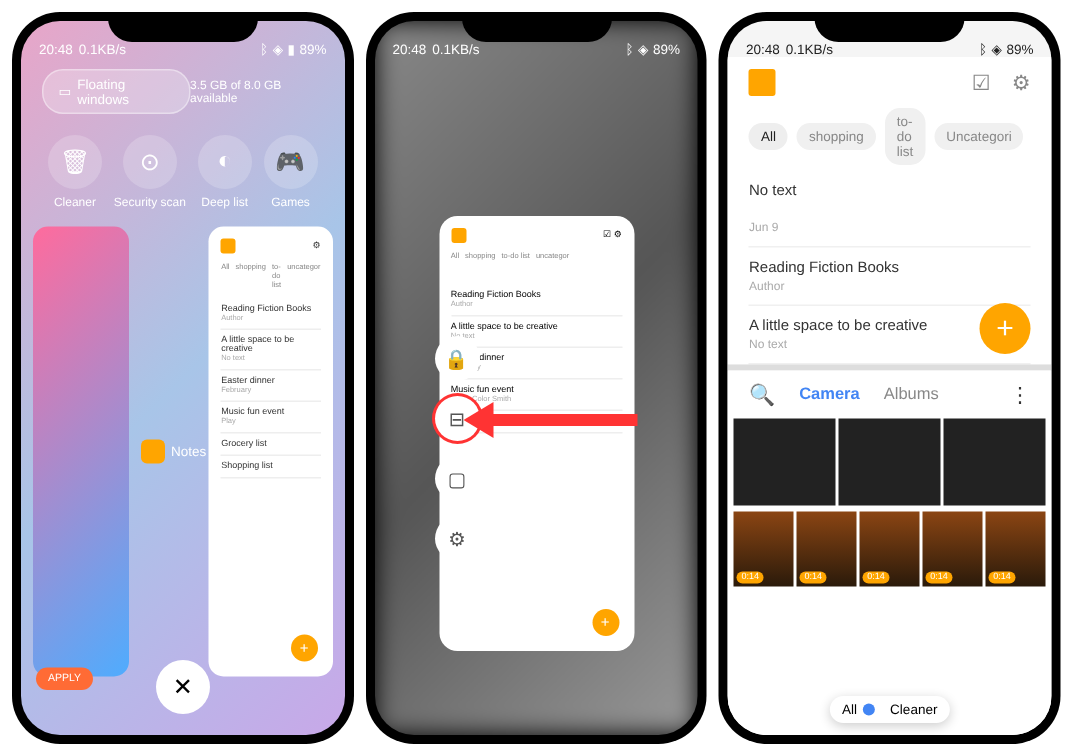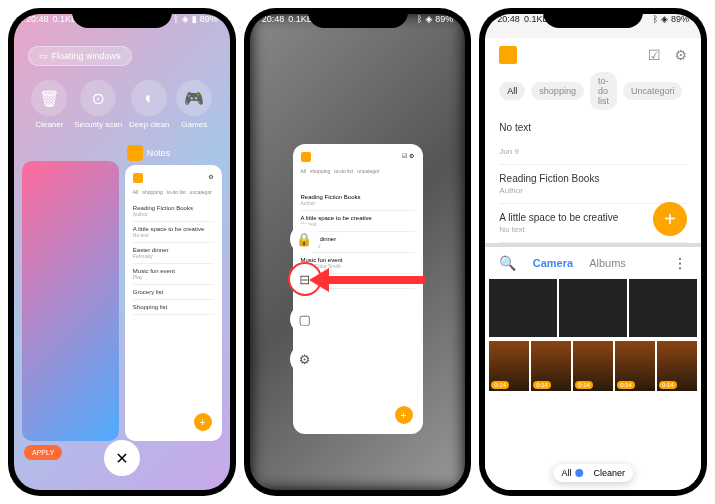--- a/index.html
+++ b/index.html
@@ -7,7 +7,7 @@
 .phone{flex:1;background:#000;border-radius:32px;padding:6px;position:relative;overflow:hidden}
 .screen{width:100%;height:100%;border-radius:26px;overflow:hidden;position:relative;background:linear-gradient(135deg,#e8a5c8 0%,#a8c5e8 50%,#c8a8e8 100%)}
 .notch{position:absolute;top:0;left:50%;transform:translateX(-50%);width:100px;height:20px;background:#000;border-radius:0 0 16px 16px;z-index:100}
-.statusbar{height:24px;display:flex;justify-content:space-between;align-items:flex-start;padding:0 12px;font-size:9px;color:#fff;position:relative;z-index:50}
+.statusbar{height:24px;display:flex;justify-content:space-between;align-items:flex-end;padding:0 12px;font-size:9px;color:#fff;position:relative;z-index:50}
 .statusbar.dark{color:#222}
 .sb-left{display:flex;gap:4px}
 .sb-right{display:flex;gap:3px;align-items:center}

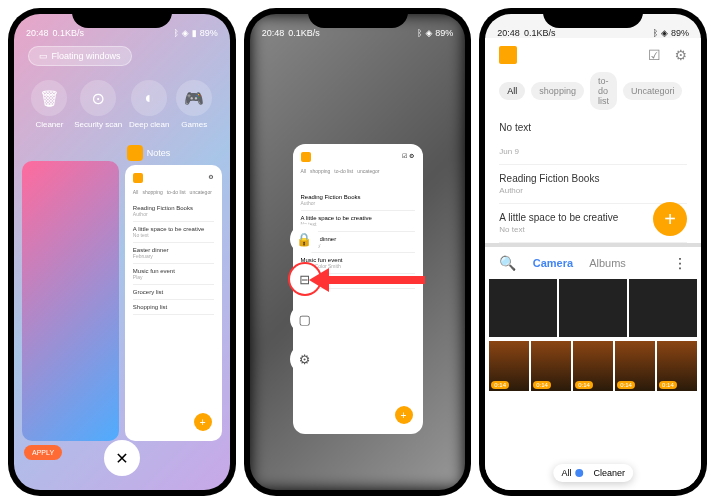--- a/index.html
+++ b/index.html
@@ -105,6 +105,7 @@
           <span>▭</span>
           <span>Floating windows</span>
         </div>
+<div class="storage">3.5 GB of 8.0 GB available</div>
 </div>
 <div class="tools">
 <div class="tool">

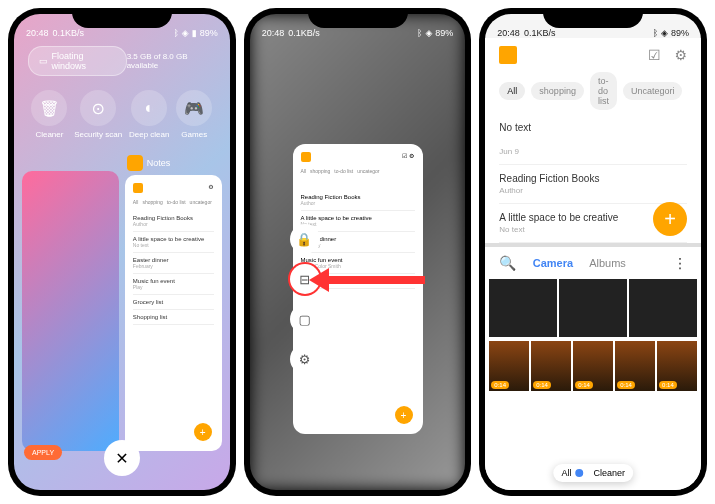--- a/index.html
+++ b/index.html
@@ -118,7 +118,7 @@
         </div>
 <div class="tool">
           <div class="tool-icon">◐</div>
-          <div class="tool-label">Deep clean</div>
+          <div class="tool-label">Deep list</div>
         </div>
 <div class="tool">
           <div class="tool-icon">🎮</div>

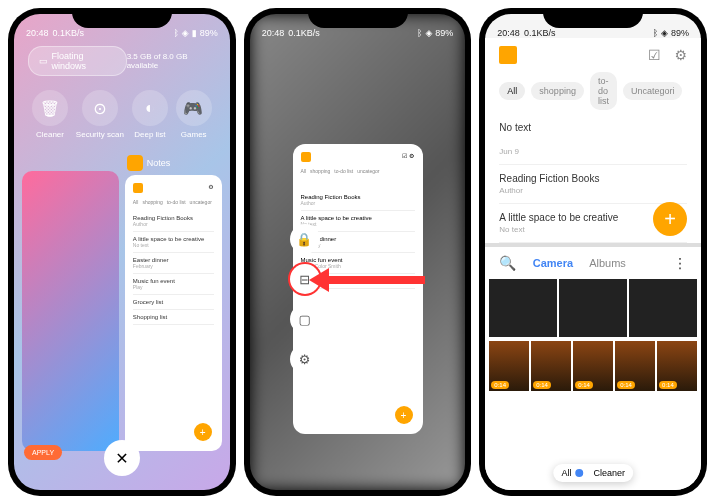--- a/index.html
+++ b/index.html
@@ -21,7 +21,7 @@
 .tool-icon{width:36px;height:36px;background:rgba(255,255,255,0.2);border-radius:50%;display:flex;align-items:center;justify-content:center}
 .tool-label{font-size:8px}
 .cards-row{display:flex;gap:6px;padding:0 8px;height:300px}
-.app-card{flex:1;display:flex;flex-direction:column}
+.app-card{flex:1;display:flex;flex-direction:row}
 .app-label{display:flex;align-items:center;gap:4px;padding:4px 2px}
 .app-icon{width:16px;height:16px;background:#ffa500;border-radius:4px}
 .app-icon.gallery{background:#4285f4}

